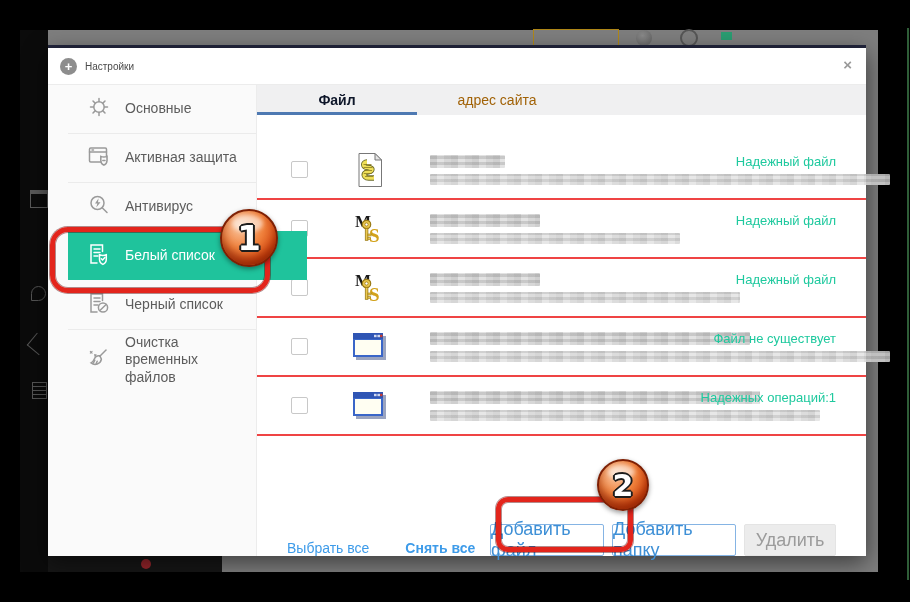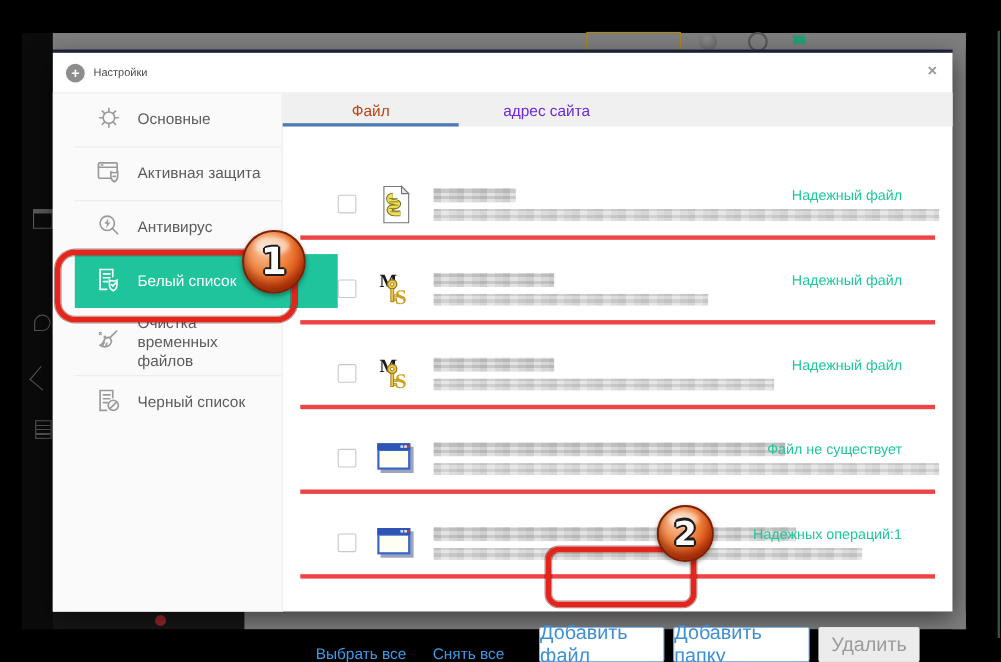--- a/index.html
+++ b/index.html
@@ -58,7 +58,7 @@
   .tabbar{height:30px;background:#f0f0f1;display:flex;flex:0 0 auto;}
   .tab{width:160px;display:flex;align-items:center;justify-content:center;
        font-size:14px;color:#6d28d9;position:relative;cursor:pointer;}
-  .tab.active{color:#c2410c;}
+  .tab.active{color:#0f172a;font-weight:bold;}
   .tab.active::after{content:"";position:absolute;left:0;right:0;bottom:0;height:3px;background:#4e79b2;}
 
   .list{flex:1;padding-top:26px;}

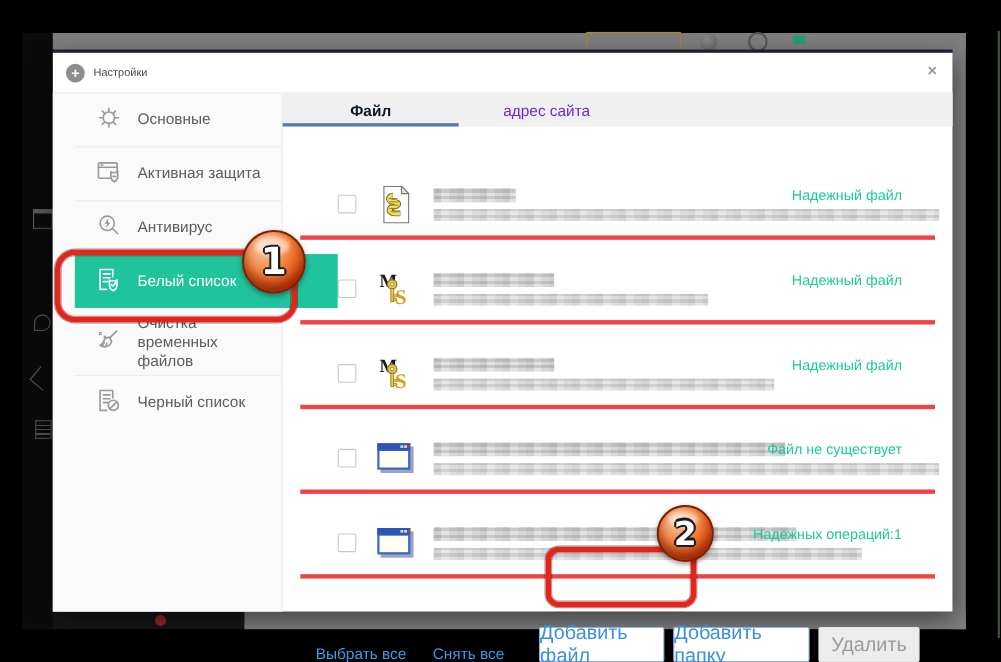--- a/index.html
+++ b/index.html
@@ -57,7 +57,7 @@
   .content{flex:1;display:flex;flex-direction:column;min-width:0;}
   .tabbar{height:30px;background:#f0f0f1;display:flex;flex:0 0 auto;}
   .tab{width:160px;display:flex;align-items:center;justify-content:center;
-       font-size:14px;color:#6d28d9;position:relative;cursor:pointer;}
+       font-size:14px;color:#a16207;position:relative;cursor:pointer;}
   .tab.active{color:#0f172a;font-weight:bold;}
   .tab.active::after{content:"";position:absolute;left:0;right:0;bottom:0;height:3px;background:#4e79b2;}
 

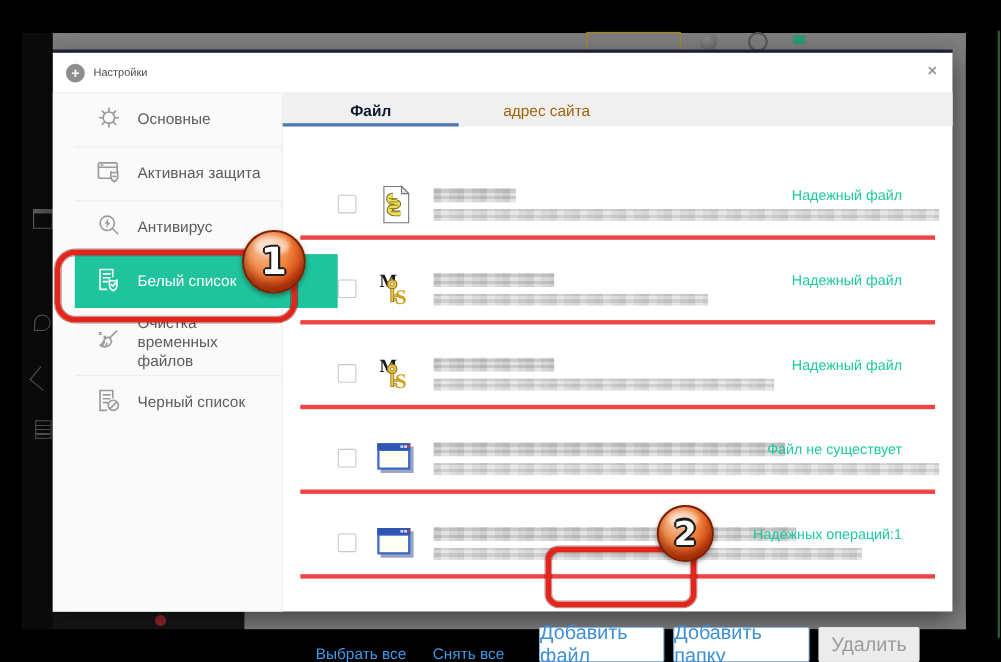--- a/index.html
+++ b/index.html
@@ -62,8 +62,8 @@
   .tab.active::after{content:"";position:absolute;left:0;right:0;bottom:0;height:3px;background:#4e79b2;}
 
   .list{flex:1;padding-top:26px;}
-  .row{height:57px;display:flex;align-items:center;margin:16px;padding-left:34px;
-       border-bottom:4px solid #ef4444;position:relative;}
+  .row{height:57px;display:flex;align-items:center;margin:0;padding-left:34px;
+       border-bottom:2px solid #ef4444;position:relative;gap:26px;}
   .cb{width:15px;height:15px;border:1px solid #c8c8c8;background:#fff;border-radius:2px;
       flex:0 0 15px;cursor:pointer;}
   .ficon{width:40px;margin:0 14px 0 16px;display:flex;justify-content:center;flex:0 0 40px;}

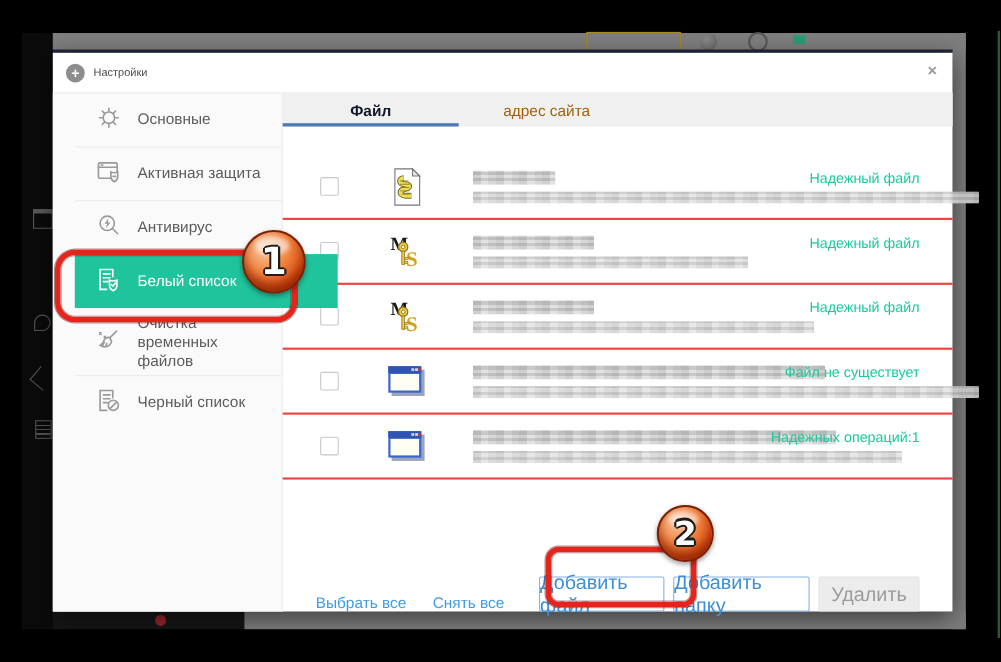--- a/index.html
+++ b/index.html
@@ -184,6 +184,18 @@
           <span class="lbl">Белый список</span>
         </div>
 
+        <div class="side-item">
+          <span>
+            <svg width="26" height="26" viewBox="0 0 26 26" fill="none" stroke="#9a9a9a" stroke-width="1.5" stroke-linecap="round">
+              <path d="M16.5 10.5V4H5v18h6"></path>
+              <path d="M8 8h6M8 11.5h6M8 15h4"></path>
+              <circle class="shield-fill" cx="17" cy="17.5" r="4.6"></circle>
+              <path d="M13.9 20.5l6.2-6"></path>
+            </svg>
+          </span>
+          <span class="lbl">Черный список</span>
+        </div>
+
         <div class="side-item" style="min-height:60px">
           <span>
             <svg width="26" height="26" viewBox="0 0 26 26" fill="none" stroke="#9a9a9a" stroke-width="1.5" stroke-linecap="round">
@@ -195,18 +207,6 @@
             </svg>
           </span>
           <span class="lbl">Очистка временных файлов</span>
-        </div>
-
-        <div class="side-item">
-          <span>
-            <svg width="26" height="26" viewBox="0 0 26 26" fill="none" stroke="#9a9a9a" stroke-width="1.5" stroke-linecap="round">
-              <path d="M16.5 10.5V4H5v18h6"></path>
-              <path d="M8 8h6M8 11.5h6M8 15h4"></path>
-              <circle class="shield-fill" cx="17" cy="17.5" r="4.6"></circle>
-              <path d="M13.9 20.5l6.2-6"></path>
-            </svg>
-          </span>
-          <span class="lbl">Черный список</span>
         </div>
       </div>
 

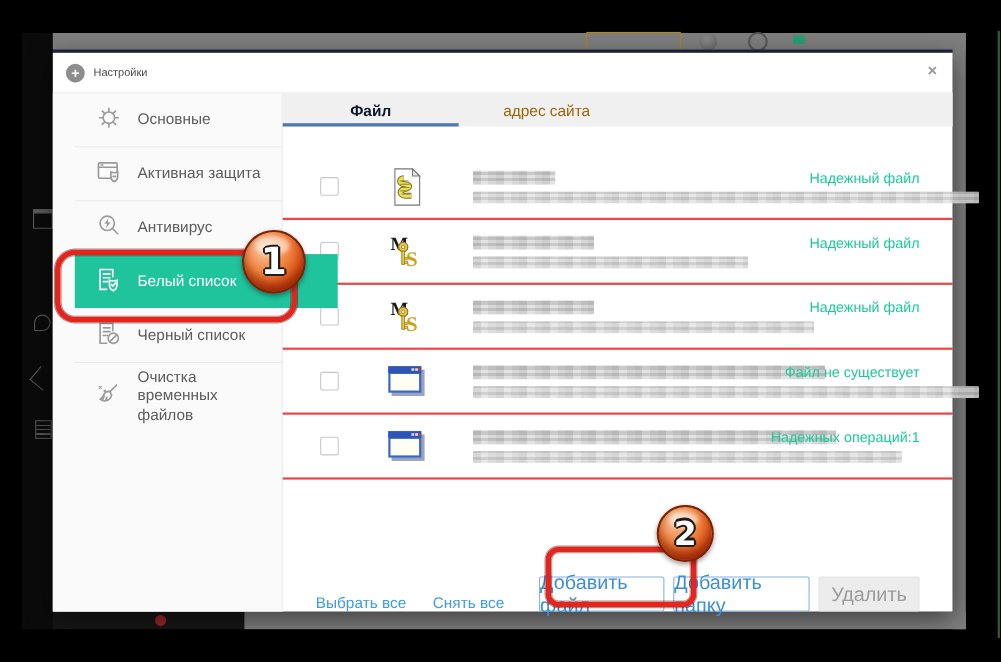--- a/index.html
+++ b/index.html
@@ -78,7 +78,7 @@
   
   .footer{flex:0 0 60px;display:flex;align-items:flex-end;padding:0 30px;}
   .flink{color:#3d9be9;font-size:14px;cursor:pointer;}
-  .flink + .flink{margin-left:24px;}
+  .flink + .flink{margin-left:36px;font-weight:bold;}
   .fbtns{margin-left:auto;display:flex;gap:8px;}
   .btn{height:32px;display:flex;align-items:center;justify-content:center;
        font-size:18px;border-radius:2px;cursor:pointer;box-sizing:border-box;}

